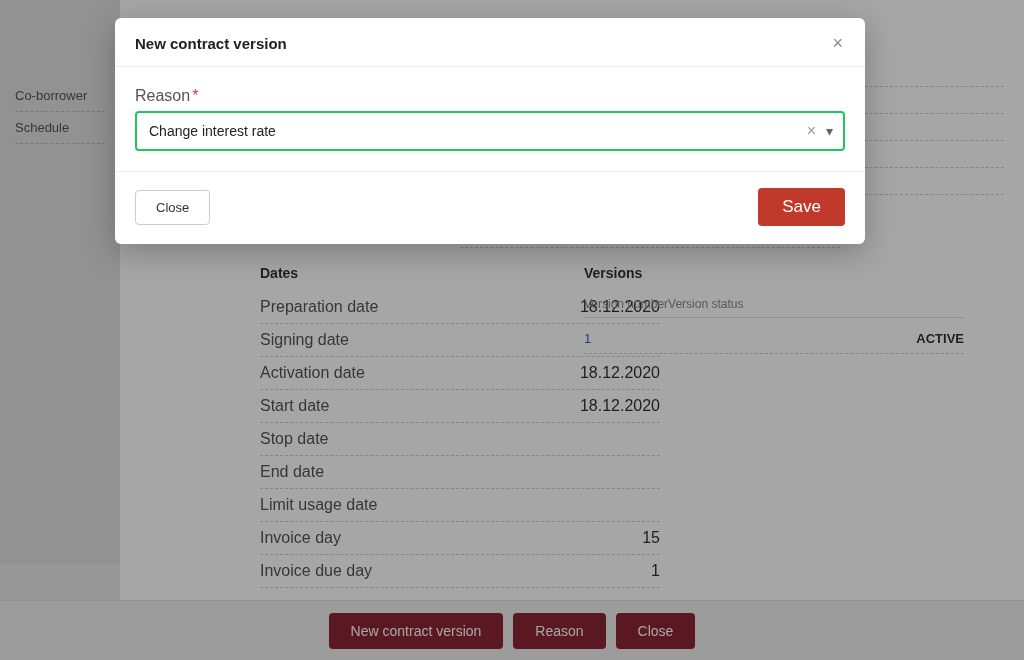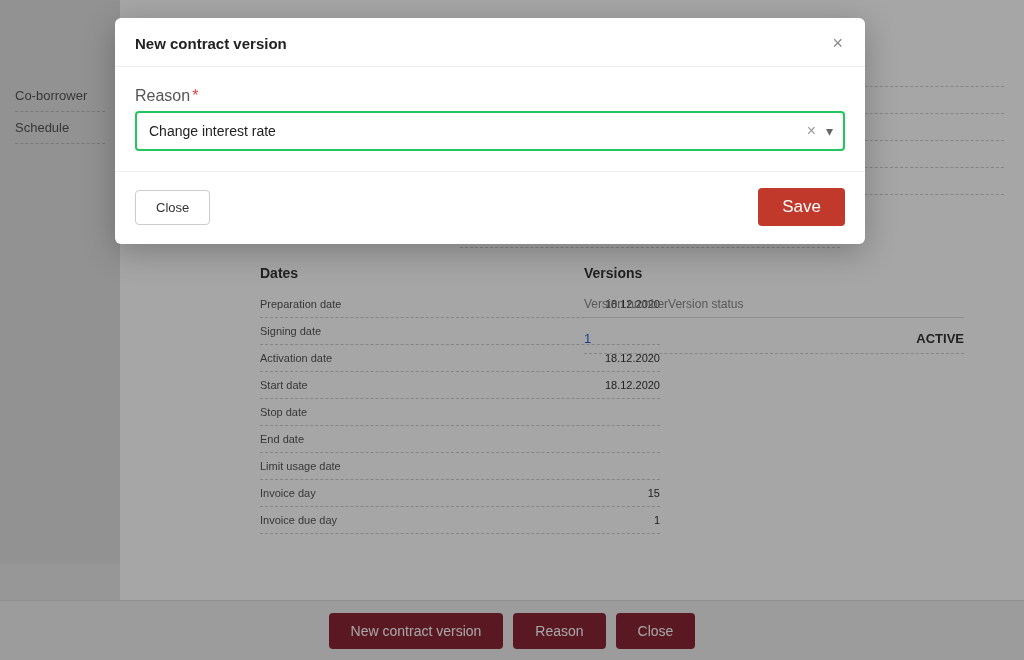--- a/index.html
+++ b/index.html
@@ -90,7 +90,7 @@
       justify-content: space-between;
       padding: 7px 0;
       border-bottom: 1px dashed #ccc;
-      font-size: 11px;
+      font-size: 16px;
       color: #555;
     }
 

